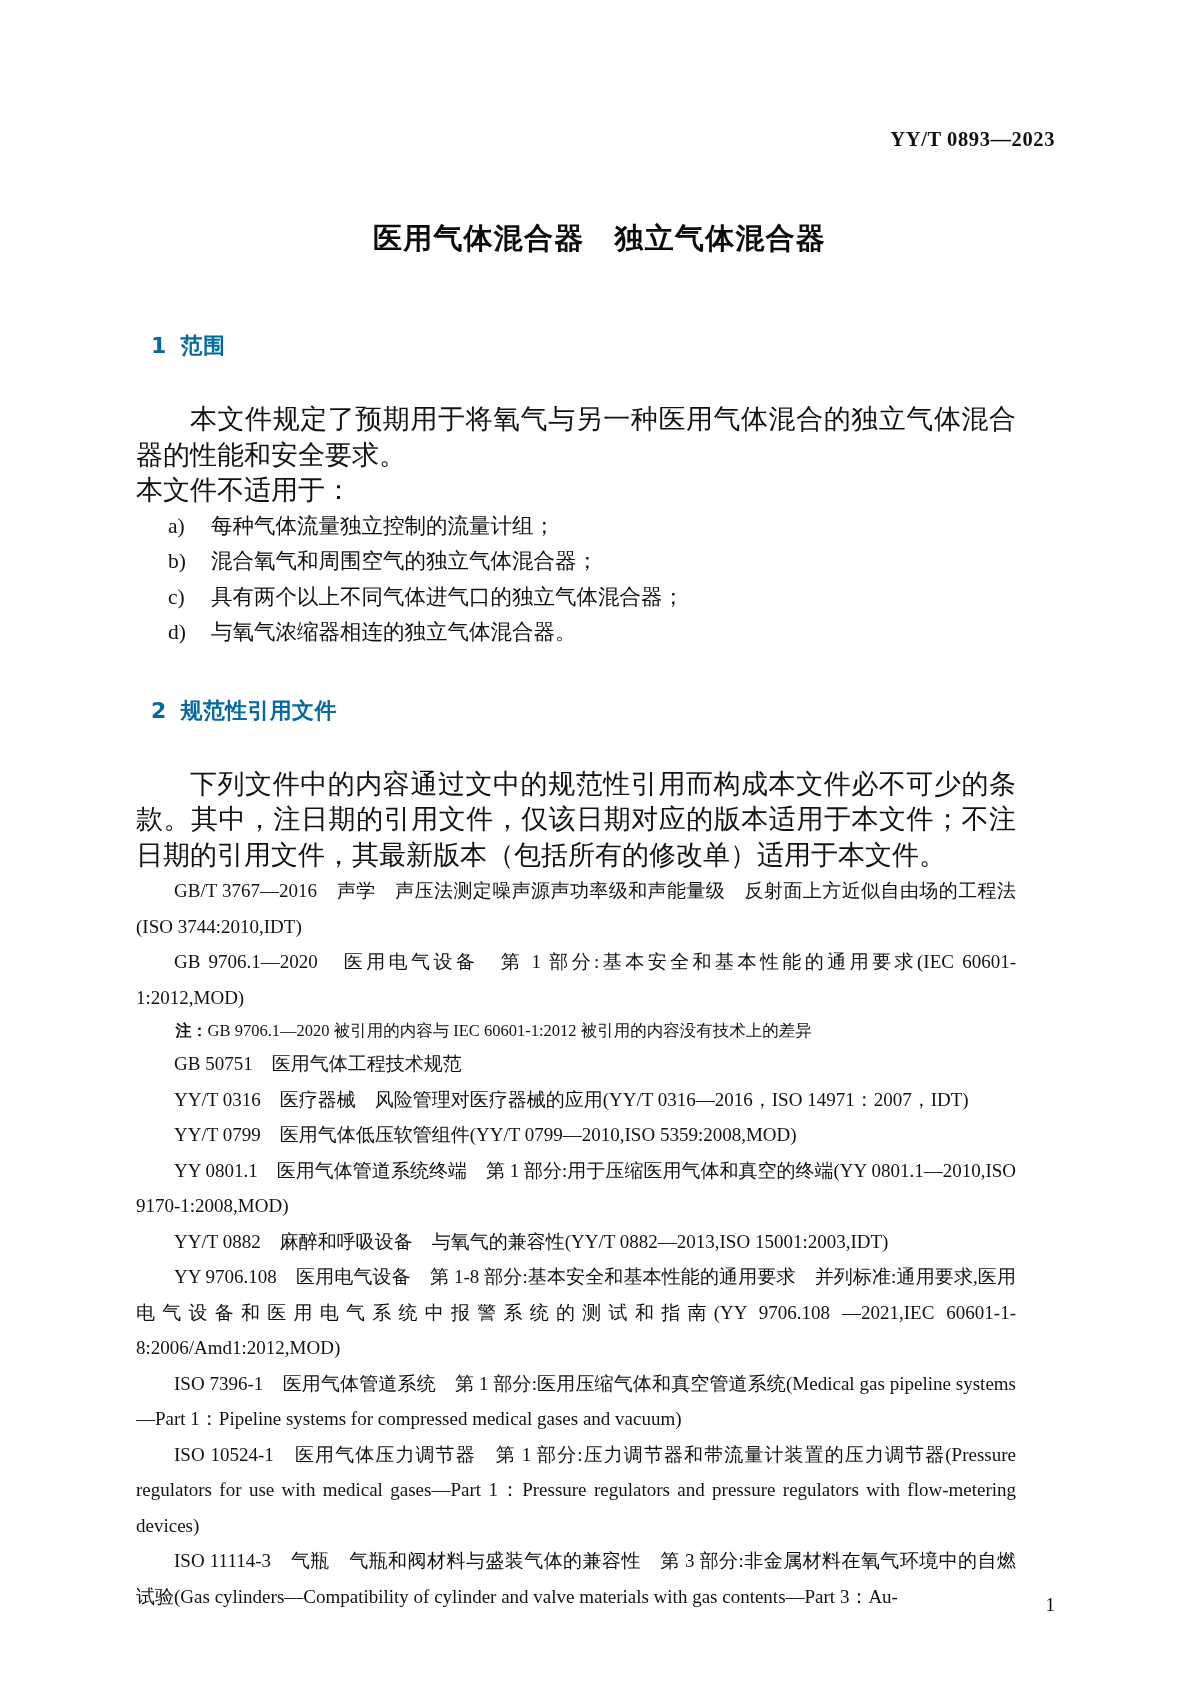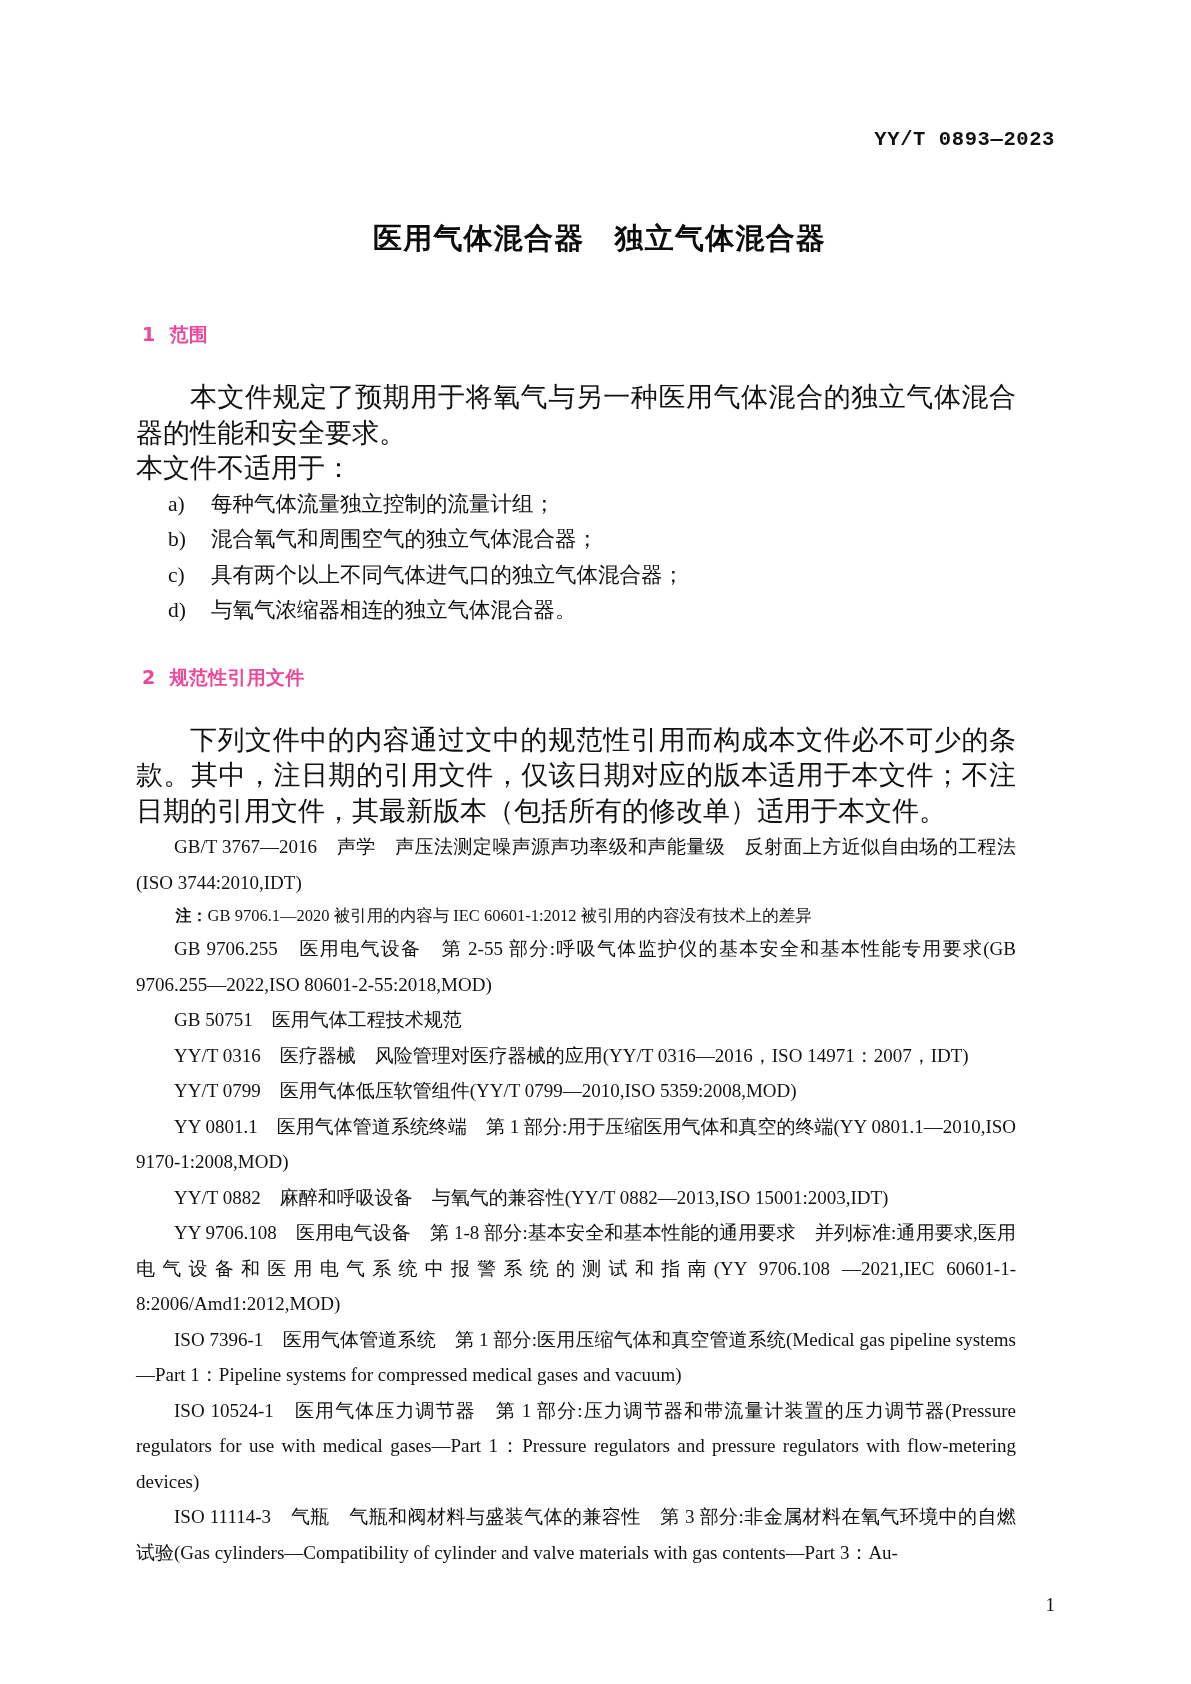--- a/index.html
+++ b/index.html
@@ -29,7 +29,7 @@
   }
   .header-code {
     float: right;
-    font-family: Liberation Mono, monospace;
+    font-family: Liberation Serif, serif;
     font-size: 20.5px;
     font-weight: bold;
     letter-spacing: 0.6px;

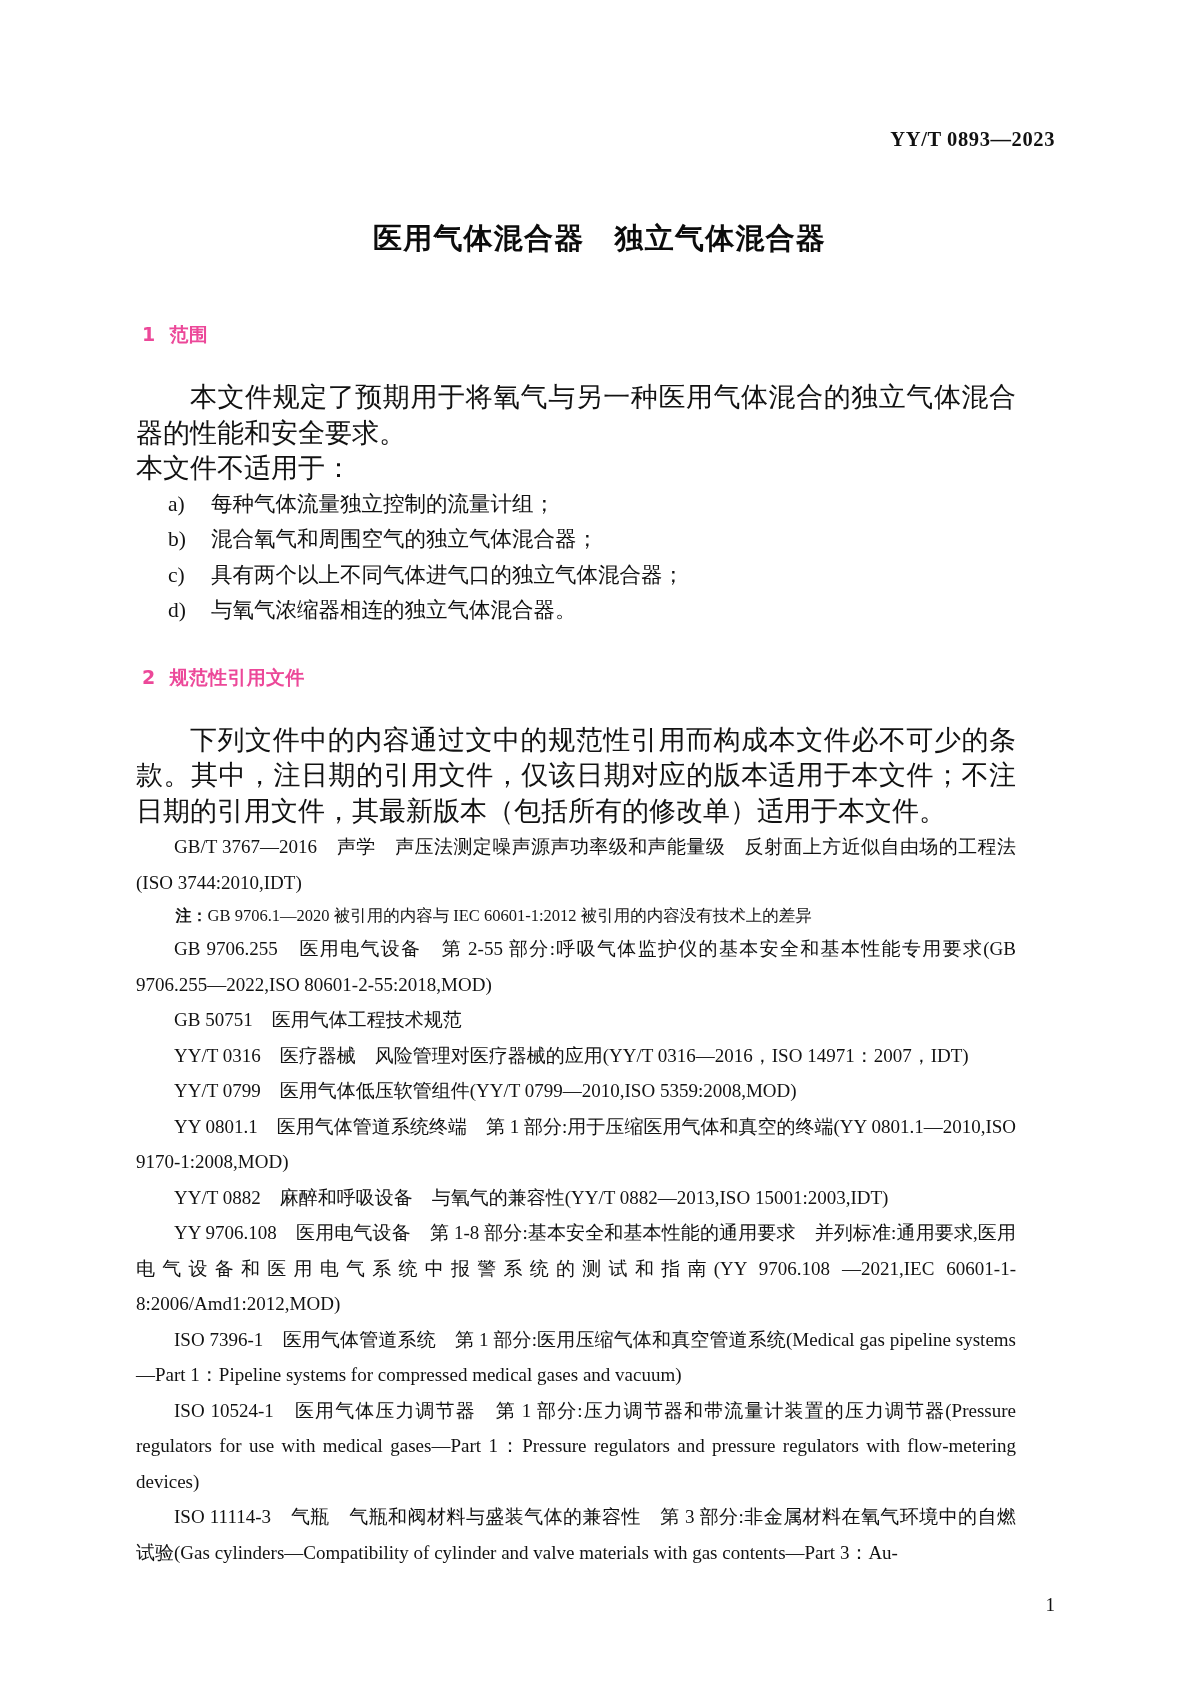--- a/index.html
+++ b/index.html
@@ -61,9 +61,9 @@
   h2.clause {
     font-family: "DejaVu Sans", "Liberation Sans", sans-serif;
     font-weight: bold;
-    font-size: 19px;
-    margin: 6px;
-    color: #ec4899;
+    font-size: 22px;
+    margin: 15px;
+    color: #0369a1;
     letter-spacing: 0.3px;
   }
   .clause-num { margin-right: 14px; }

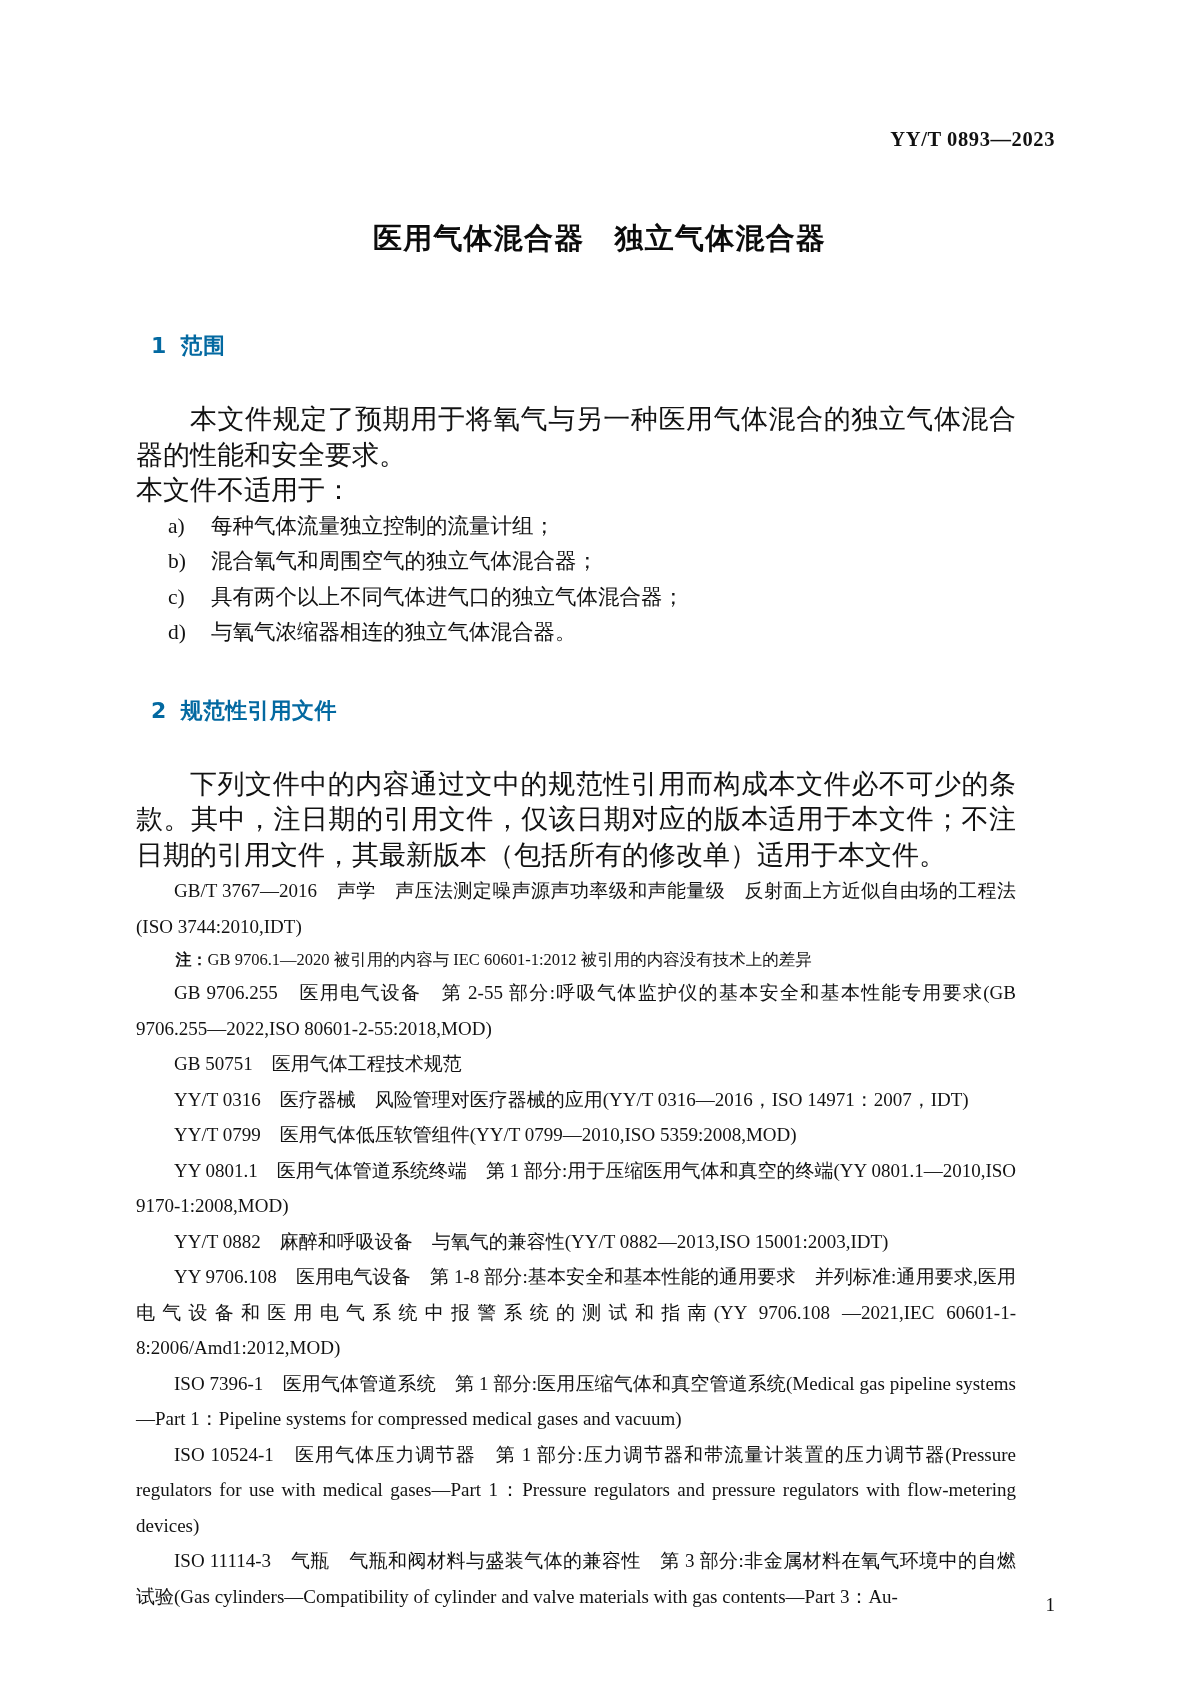--- a/index.html
+++ b/index.html
@@ -178,6 +178,7 @@
     <p class="para indent">下列文件中的内容通过文中的规范性引用而构成本文件必不可少的条款。其中，注日期的引用文件，仅该日期对应的版本适用于本文件；不注日期的引用文件，其最新版本（包括所有的修改单）适用于本文件。</p>
 
     <p class="ref">GB/T 3767—2016　声学　声压法测定噪声源声功率级和声能量级　反射面上方近似自由场的工程法(ISO 3744:2010,IDT)</p>
+    <p class="ref">GB 9706.1—2020　医用电气设备　第 1 部分:基本安全和基本性能的通用要求(IEC 60601-1:2012,MOD)</p>
 
     <p class="note"><span class="note-label">注：</span><span>GB 9706.1—2020 被引用的内容与 IEC 60601-1:2012 被引用的内容没有技术上的差异</span></p>
 

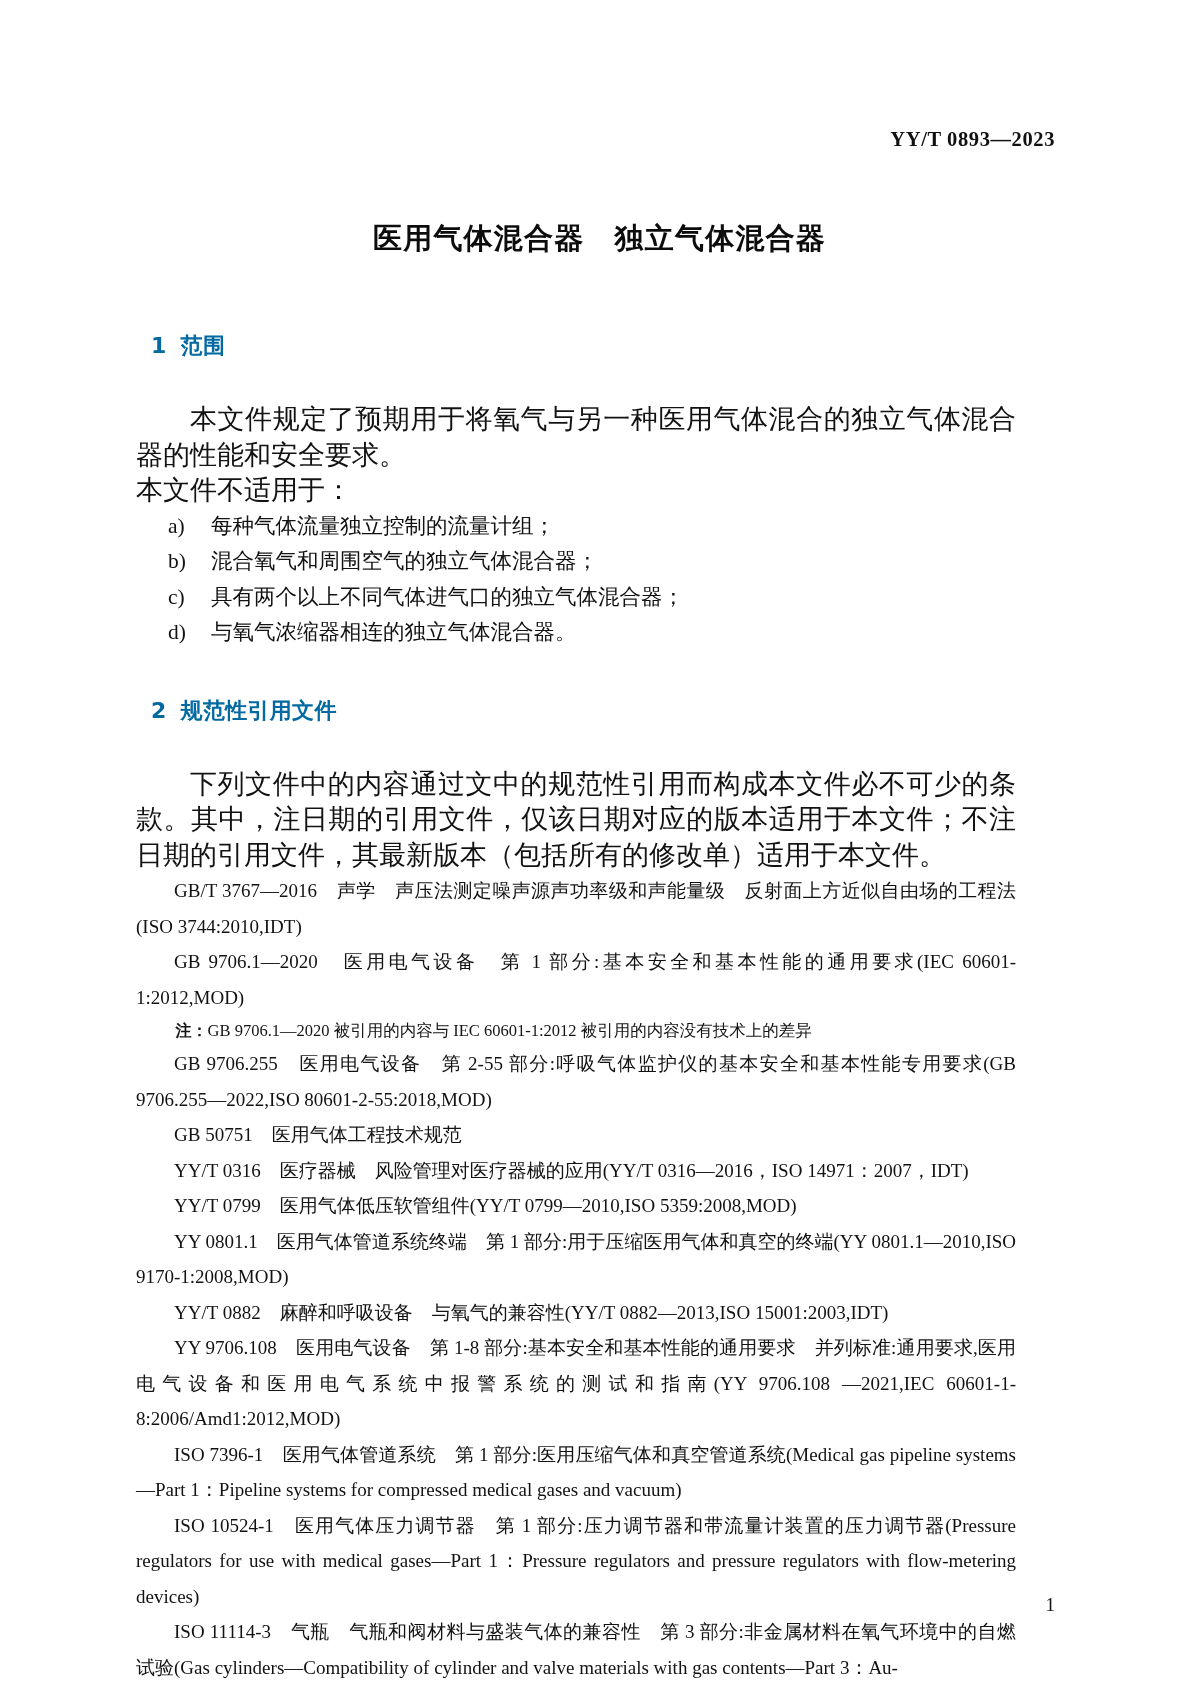--- a/index.html
+++ b/index.html
@@ -182,7 +182,6 @@
 
     <p class="note"><span class="note-label">注：</span><span>GB 9706.1—2020 被引用的内容与 IEC 60601-1:2012 被引用的内容没有技术上的差异</span></p>
 
-    <p class="ref">GB 9706.255　医用电气设备　第 2-55 部分:呼吸气体监护仪的基本安全和基本性能专用要求(GB 9706.255—2022,ISO 80601-2-55:2018,MOD)</p>
     <p class="ref">GB 50751　医用气体工程技术规范</p>
     <p class="ref">YY/T 0316　医疗器械　风险管理对医疗器械的应用(YY/T 0316—2016，ISO 14971：2007，IDT)</p>
     <p class="ref">YY/T 0799　医用气体低压软管组件(YY/T 0799—2010,ISO 5359:2008,MOD)</p>

